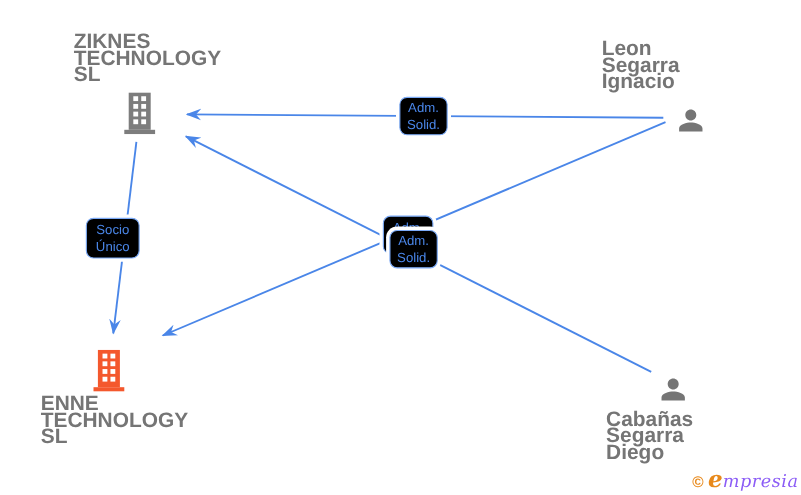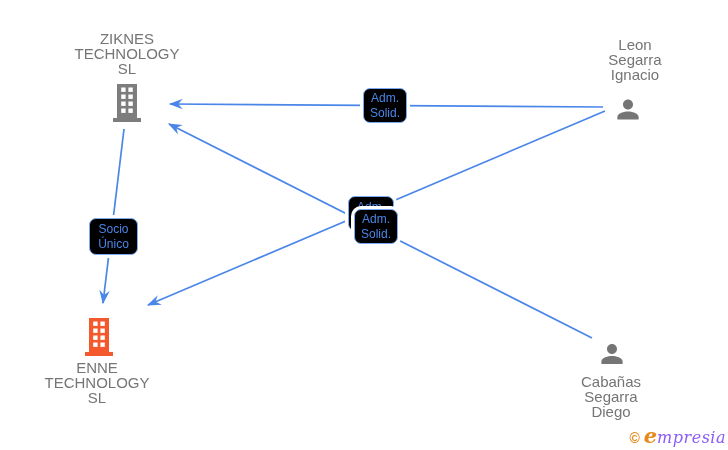--- a/index.html
+++ b/index.html
@@ -9,8 +9,8 @@
   }
   .edges{position:absolute;left:0;top:0;z-index:1;}
   .node-label{
-    position:absolute;width:120px;text-align:center;color:#757575;
-    font-size:15px;line-height:15px;white-space:pre-line;z-index:2;cursor:pointer;
+    position:absolute;width:120px;color:#757575;
+    font-size:19px;line-height:15px;white-space:pre-line;z-index:2;cursor:pointer;font-weight:bold;
   }
   .node-icon{position:absolute;z-index:2;cursor:pointer;}
   .elabel{

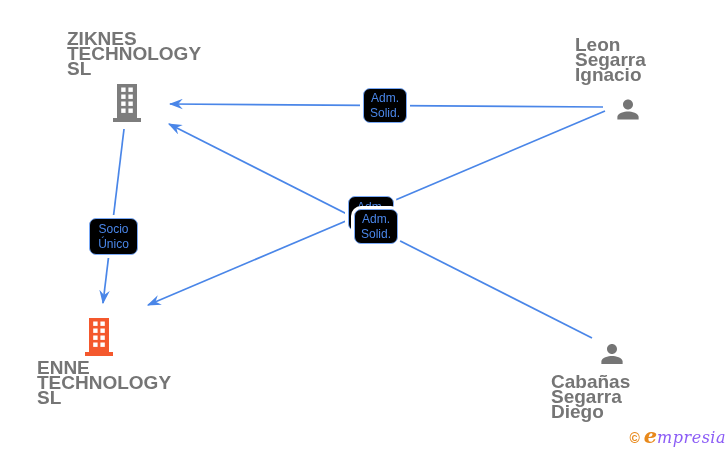--- a/index.html
+++ b/index.html
@@ -34,7 +34,7 @@
   
   .ziknes-label {left:67px; top:31px;}
   .ziknes-icon  {left:112px;top:84px;}
-  .leon-label   {left:575px;top:37px;}
+  .leon-label   {left:547px;top:37px;}
   .leon-icon    {left:613px;top:94px;}
   .enne-icon    {left:84px; top:318px;}
   .enne-label   {left:37px; top:360px;}

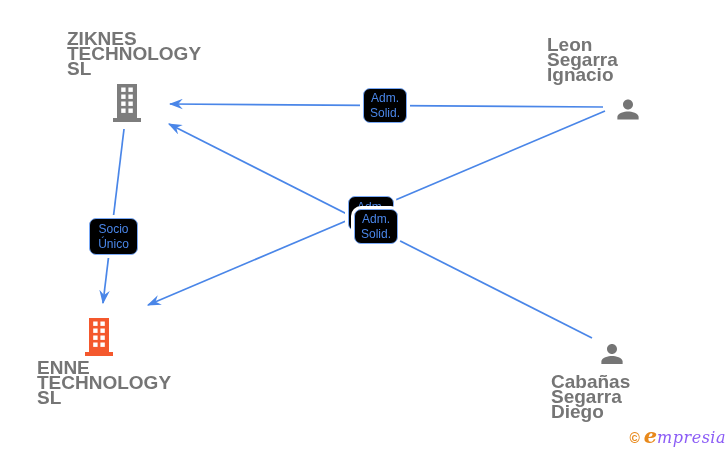--- a/index.html
+++ b/index.html
@@ -22,7 +22,7 @@
   .elabel.top    {left:363px;top:88px; width:44px;height:35px;z-index:3;}
   .elabel.center-back {left:348px;top:196px;width:46px;height:35px;z-index:3;align-items:flex-start;padding-top:3px;}
   .elabel.center-front{left:354px;top:209px;width:44px;height:35px;z-index:4;}
-  .elabel.socio  {left:89px; top:198px;width:49px;height:37px;z-index:3;margin-top:20px;}
+  .elabel.socio  {left:78px; top:198px;width:49px;height:37px;z-index:3;}
   .logo{
     position:absolute;right:2px;bottom:2px;display:flex;align-items:baseline;
     z-index:5;cursor:pointer;text-decoration:none;

